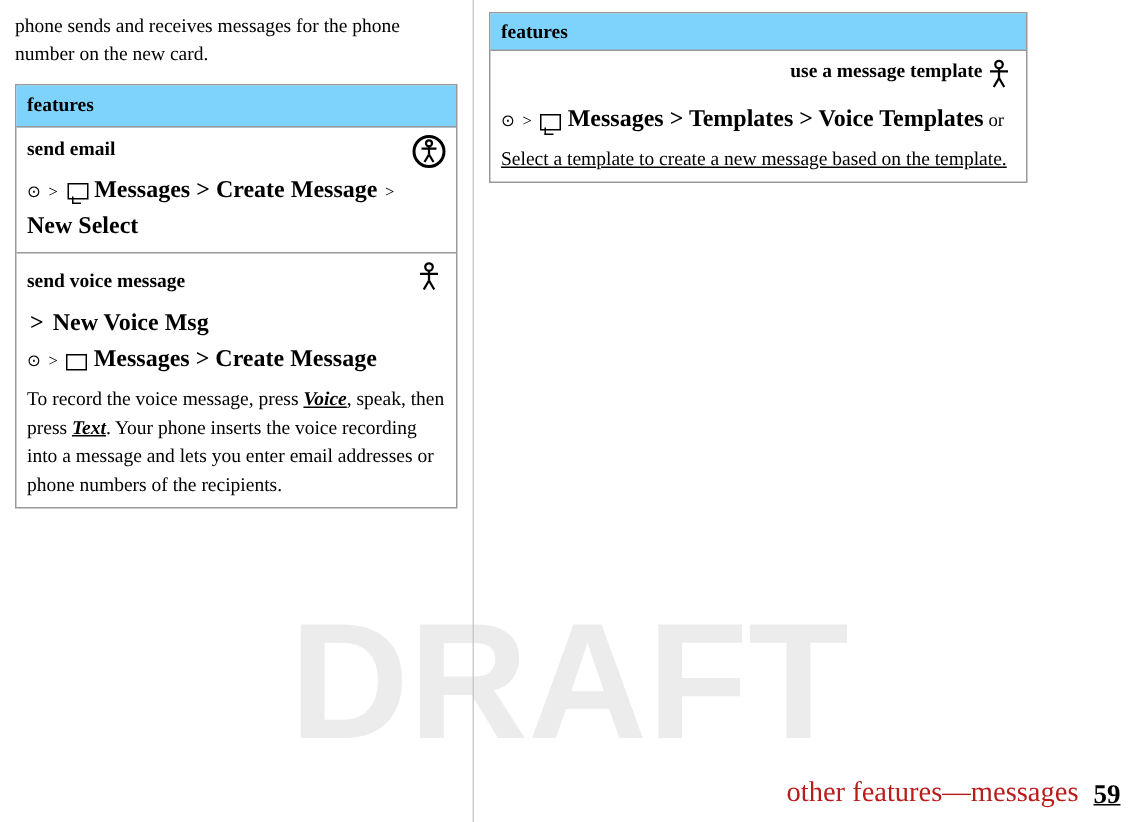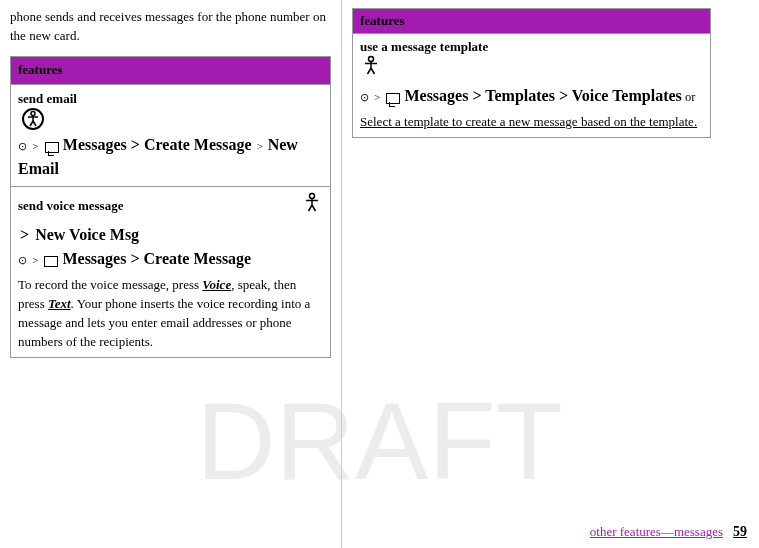--- a/index.html
+++ b/index.html
@@ -22,7 +22,7 @@
 
     
     .left-col {
-      width: 342px;
+      width: 316px;
       padding: 8px 10px 8px 10px;
       font-size: 13px;
       line-height: 1.45;

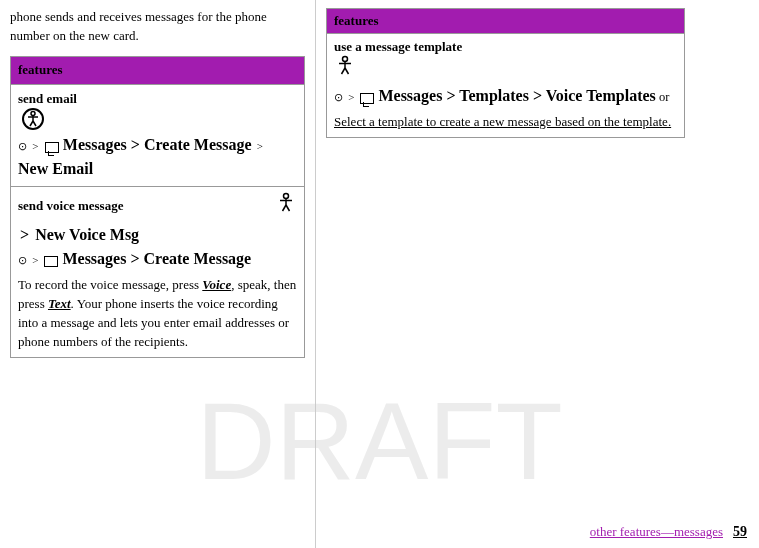--- a/index.html
+++ b/index.html
@@ -45,7 +45,7 @@
     }
 
     .features-header {
-      background: #a21caf;
+      background: #7dd3fc;
       padding: 4px 7px;
       font-weight: bold;
       font-size: 13px;

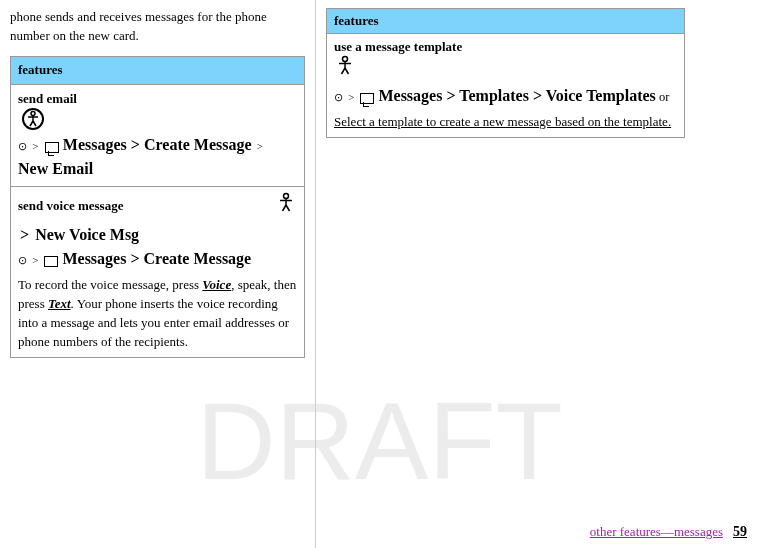--- a/index.html
+++ b/index.html
@@ -278,7 +278,7 @@
       <div class="features-header">features</div>
 
       <div class="features-section">
-        <div class="section-title" style="display:flex; justify-content:flex-end; align-items:flex-start;flex-direction:column;">
+        <div class="section-title" style="display:flex; justify-content:flex-end; align-items:flex-start;">
           <span>use a message template</span>
           <span>
             <svg width="22" height="22" viewBox="0 0 22 22">

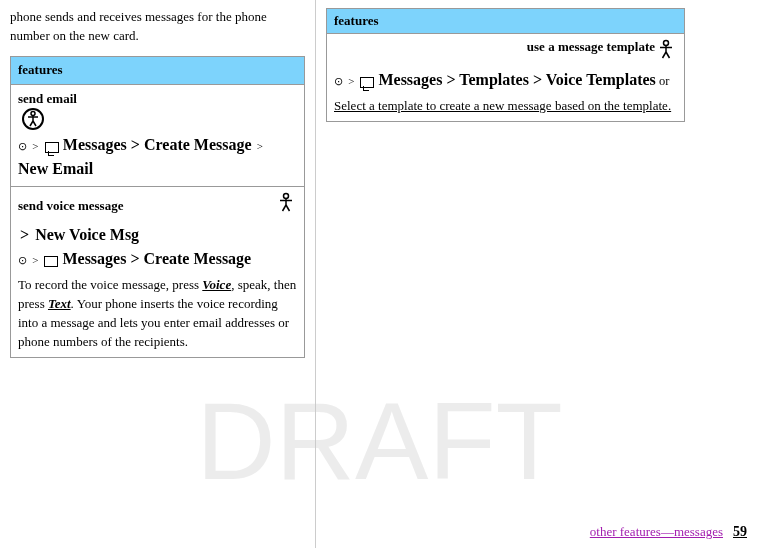--- a/index.html
+++ b/index.html
@@ -219,7 +219,7 @@
       <div class="features-header">features</div>
 
       <div class="features-section">
-        <div class="section-title" style="display:flex; justify-content:space-between; align-items:flex-start;flex-direction:column;">
+        <div class="section-title" style="display:flex; justify-content:space-between; align-items:flex-start;">
           <span>send email</span>
           <span class="access-icon">
             <svg width="18" height="18" viewBox="0 0 18 18">

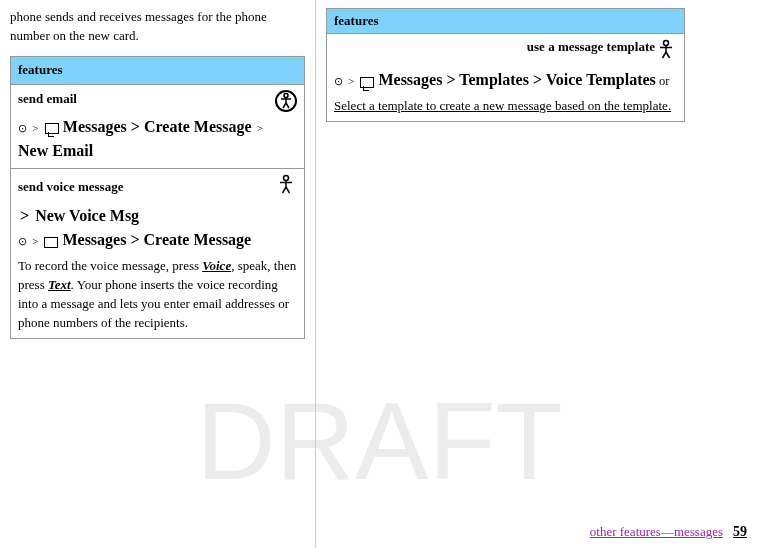--- a/index.html
+++ b/index.html
@@ -238,7 +238,7 @@
           <span class="nav-bold"> Messages &gt; </span>
           <span class="nav-bold">Create Message</span>
           <span class="nav-arrow"> &gt; </span>
-          <span class="nav-bold">New Email</span>
+          <span class="nav-bold">New Select</span>
         </div>
       </div>
 

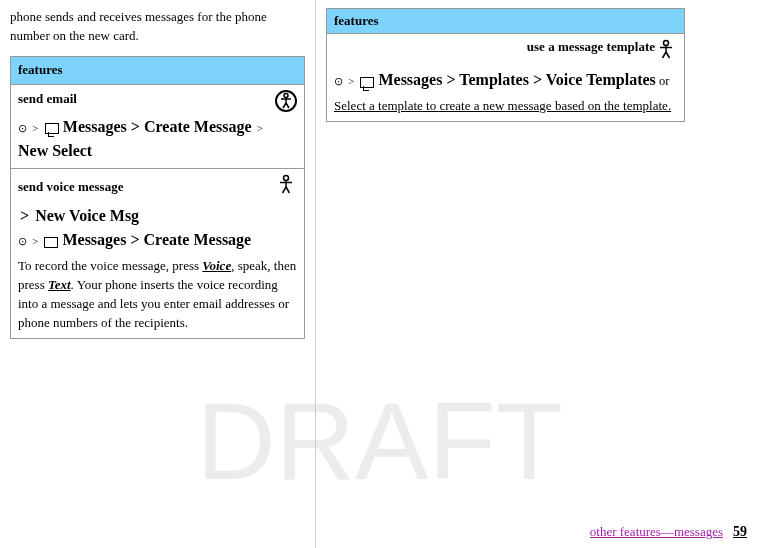--- a/index.html
+++ b/index.html
@@ -182,11 +182,11 @@
     
     .draft-watermark {
       position: absolute;
-      bottom: 44px;
+      bottom: 30px;
       left: 50%;
       transform: translateX(-50%);
       font-size: 110px;
-      font-weight: normal;
+      font-weight: bold;
       color: rgba(200, 200, 200, 0.35);
       pointer-events: none;
       z-index: 10;

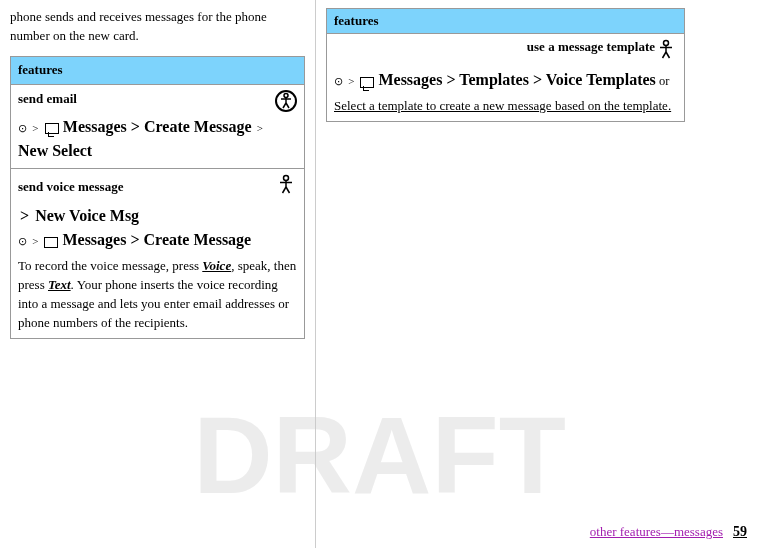--- a/index.html
+++ b/index.html
@@ -168,9 +168,8 @@
     }
 
     .footer-text {
-      color: #a21caf;
-      font-size: 13px;
-      text-decoration: underline;
+      color: #b91c1c;
+      font-size: 19px;
     }
 
     .footer-page {

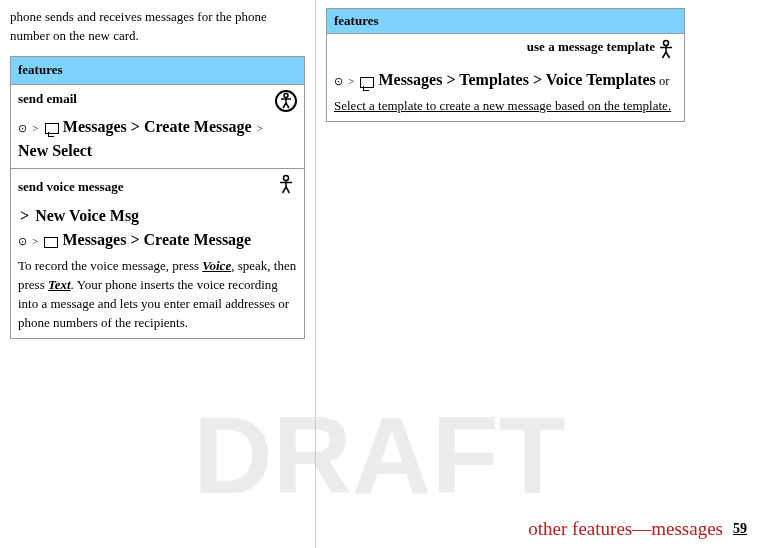--- a/index.html
+++ b/index.html
@@ -174,7 +174,7 @@
 
     .footer-page {
       font-weight: bold;
-      font-size: 14px;
+      font-size: 18px;
       text-decoration: underline;
     }
 

